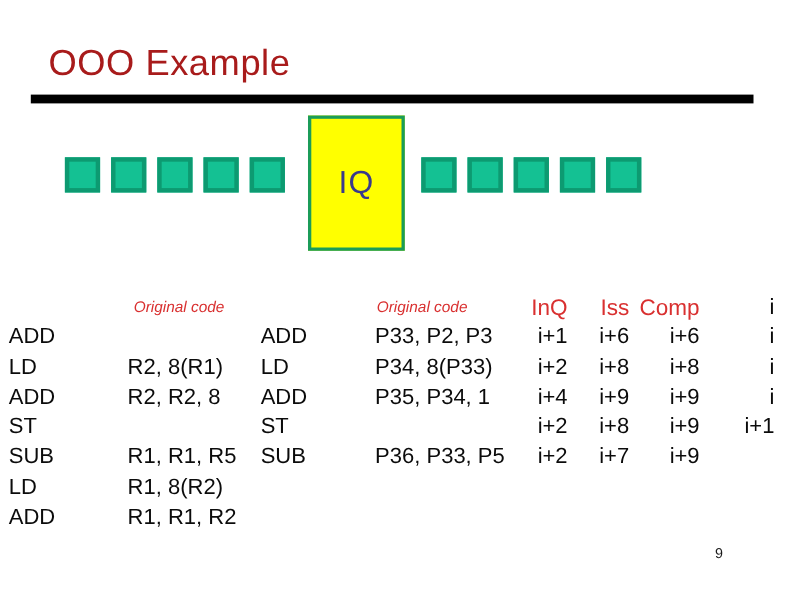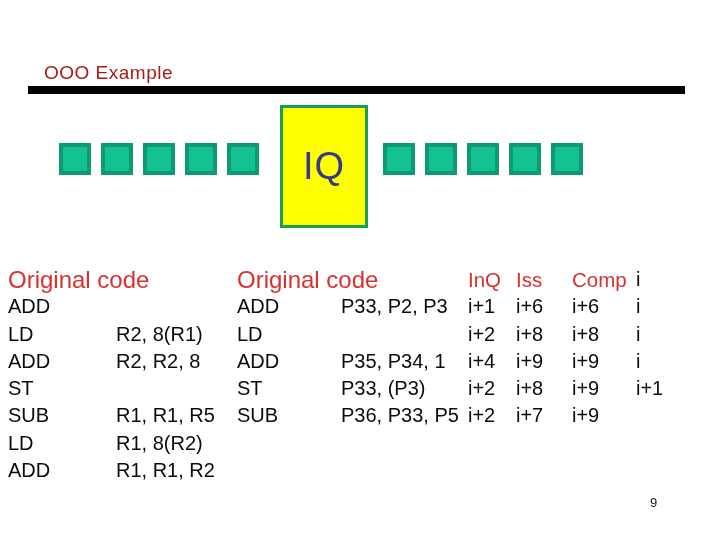--- a/index.html
+++ b/index.html
@@ -21,11 +21,10 @@
     position: absolute;
     left: 44px;
     top: 38px;
-    font-size: 19px;
+    font-size: 33px;
     letter-spacing: 0.5px;
     color: var(--title_red, #A81B1B);
     white-space: nowrap;
-    margin-top: 24px;
   }
   .title-rule {
     position: absolute;

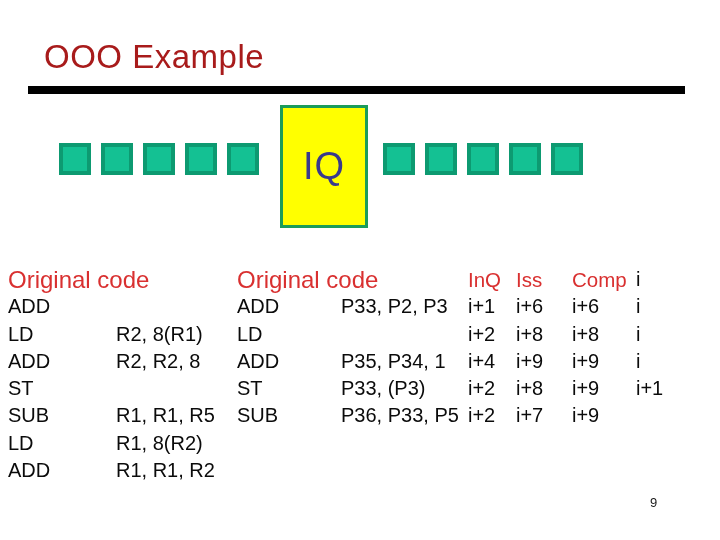--- a/index.html
+++ b/index.html
@@ -66,7 +66,7 @@
   }
   .iq-label {
     color: var(--iq_text, #39398C);
-    font-size: 38px;
+    font-size: 29px;
     letter-spacing: 1px;
   }
 

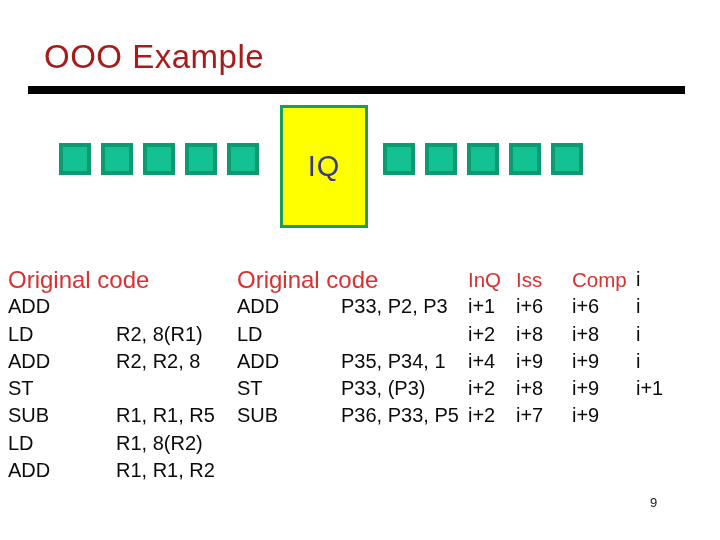--- a/index.html
+++ b/index.html
@@ -86,9 +86,10 @@
 
   .code-header {
     color: var(--header_red, #D93030);
-    text-align: left;
-    font-size: 24px;
+    text-align: right;
+    font-size: 14px;
     white-space: nowrap;
+    font-style: italic;
   }
   .col-original .code-header { width: 196px; }
   .col-renamed  .code-header { width: 188px; }

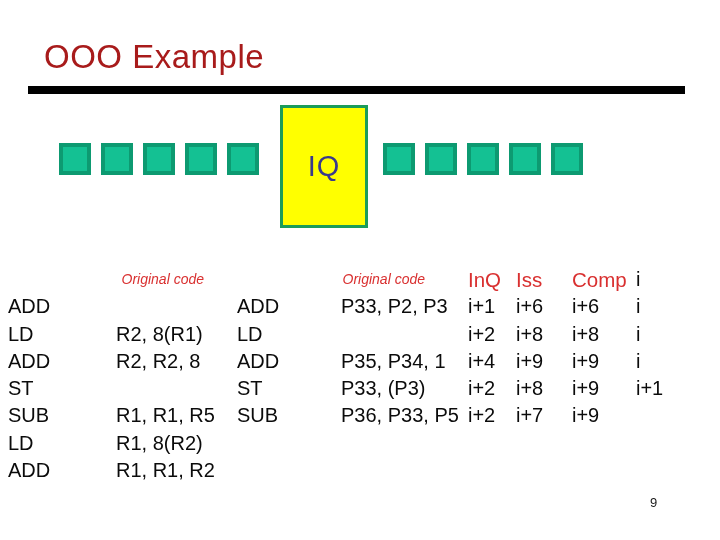--- a/index.html
+++ b/index.html
@@ -103,7 +103,7 @@
     grid-template-columns: 48px 56px 64px 68px;
   }
   .timing-grid .cell {
-    text-align: left;
+    text-align: right;
     white-space: nowrap;
   }
   .timing-grid .thead {

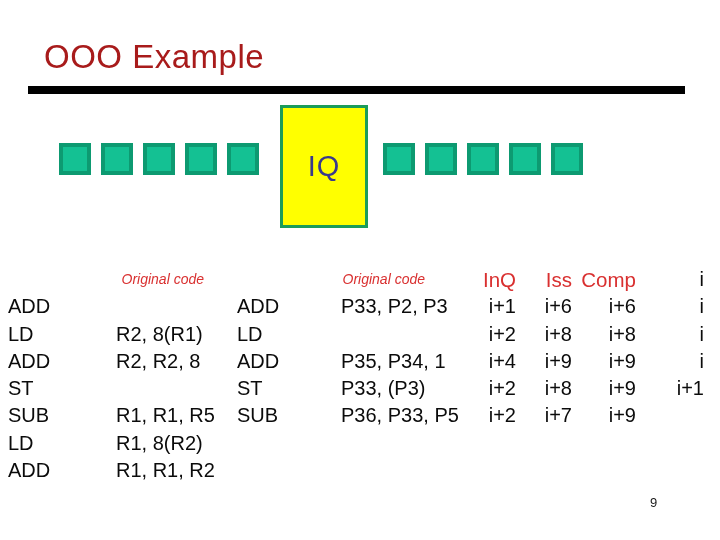--- a/index.html
+++ b/index.html
@@ -187,6 +187,7 @@
       </div>
       <div class="crow">
         <span class="op">LD</span>
+        <span class="args">P34, 8(P33)</span>
       </div>
       <div class="crow">
         <span class="op">ADD</span>

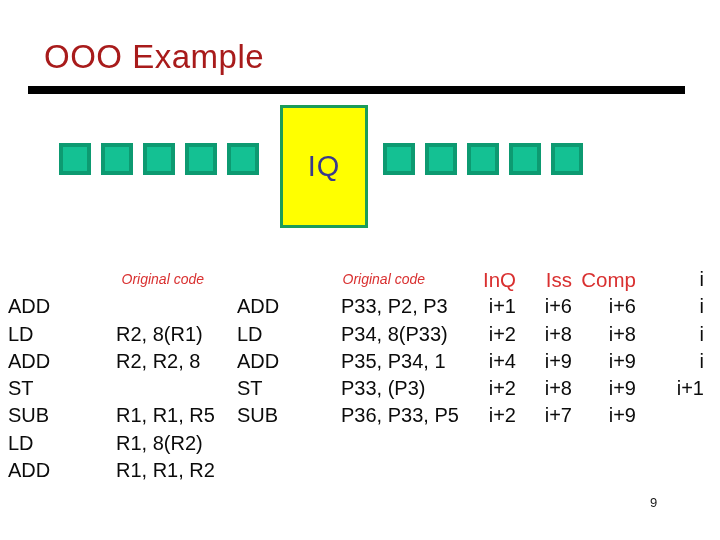--- a/index.html
+++ b/index.html
@@ -195,7 +195,6 @@
       </div>
       <div class="crow">
         <span class="op">ST</span>
-        <span class="args">P33, (P3)</span>
       </div>
       <div class="crow">
         <span class="op">SUB</span>

